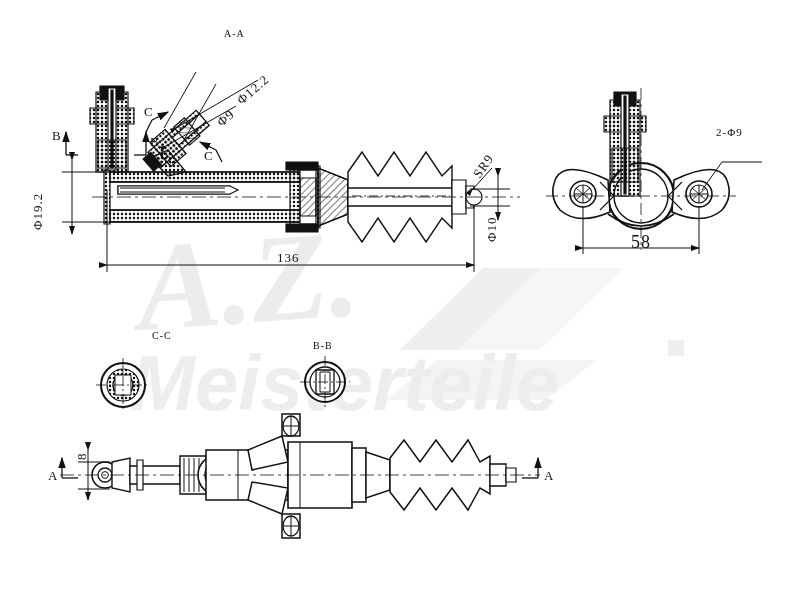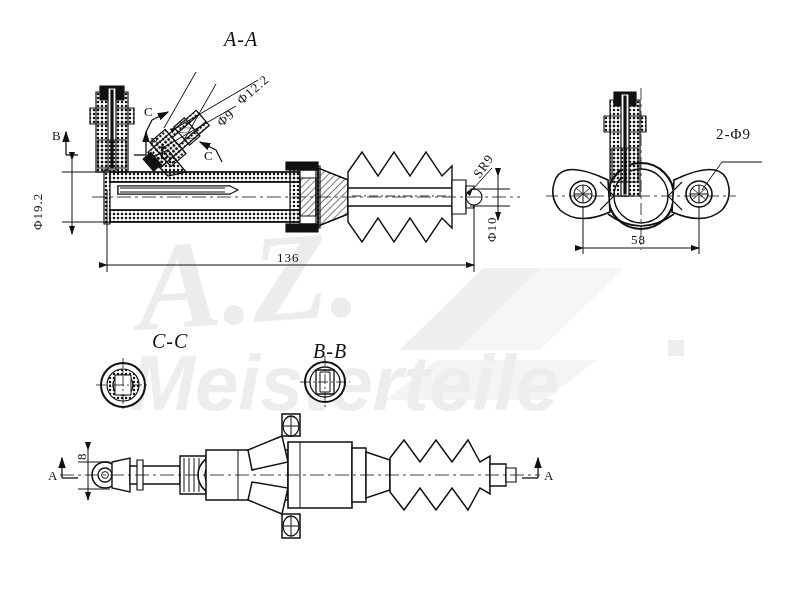--- a/index.html
+++ b/index.html
@@ -10,7 +10,7 @@
   .lbl{position:absolute;font-family:"Liberation Serif",serif;color:#111;
        letter-spacing:1px;white-space:nowrap;}
   .dim{font-size:13px;}
-  .sect{font-size:20px;font-style:italic;}
+  .sect{font-size:10px;}
   .mark{font-size:13px;}
   .rot-90{transform:rotate(-90deg);transform-origin:left top;}
   .rot-45{transform:rotate(-41deg);transform-origin:left top;}

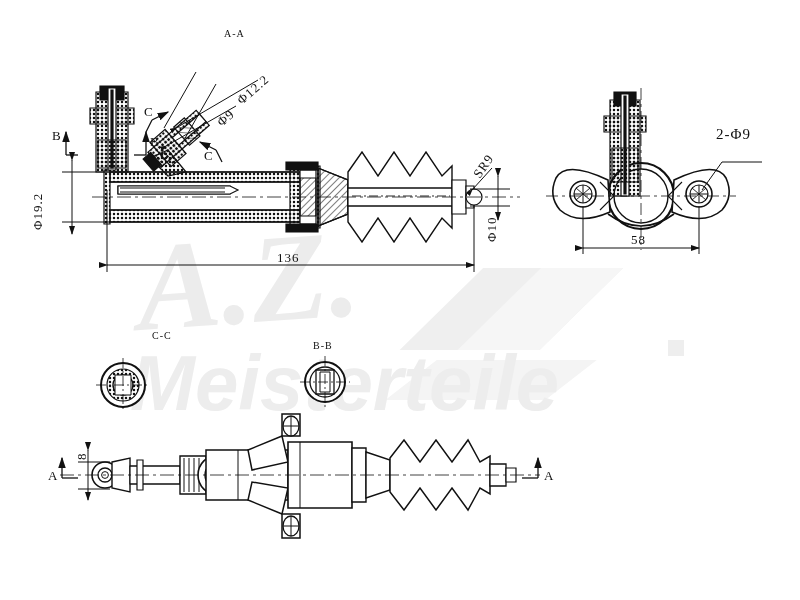--- a/index.html
+++ b/index.html
@@ -320,7 +320,7 @@
     <div class="lbl mark" style="left:144px; top:104px;">C</div>
     <div class="lbl mark" style="left:204px; top:148px;">C</div>
 
-    <div class="lbl dim" style="left:716px; top:126px; font-size:15px;">2-Φ9</div>
+    <div class="lbl dim" style="left:716px; top:126px; font-size:11px;">2-Φ9</div>
 
     <div class="lbl dim" style="left:631px; top:232px; font-size:13px;">58</div>
 

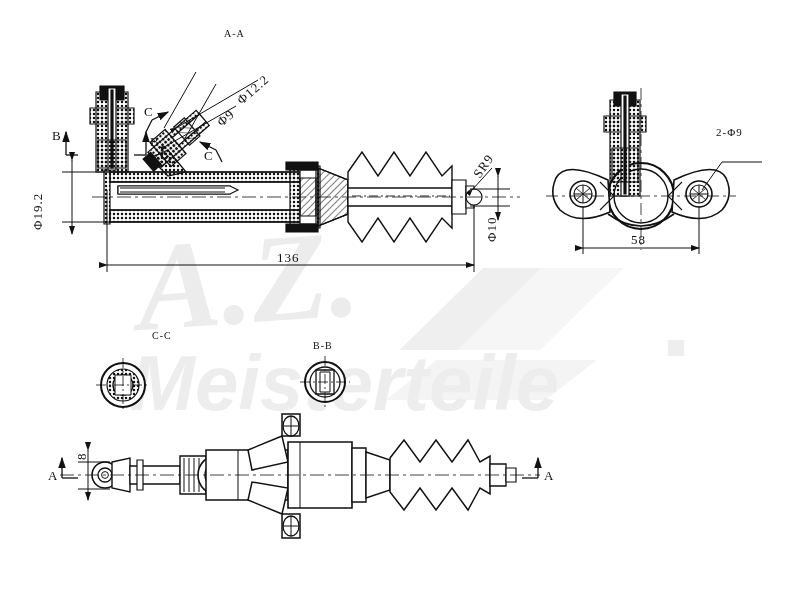--- a/index.html
+++ b/index.html
@@ -322,7 +322,7 @@
 
     <div class="lbl dim" style="left:716px; top:126px; font-size:11px;">2-Φ9</div>
 
-    <div class="lbl dim" style="left:631px; top:232px; font-size:13px;">58</div>
+    <div class="lbl dim" style="left:631px; top:232px; font-size:18px;">58</div>
 
     <div class="lbl sect" style="left:111px; top:330px;margin-left:41px;">C-C</div>
 

